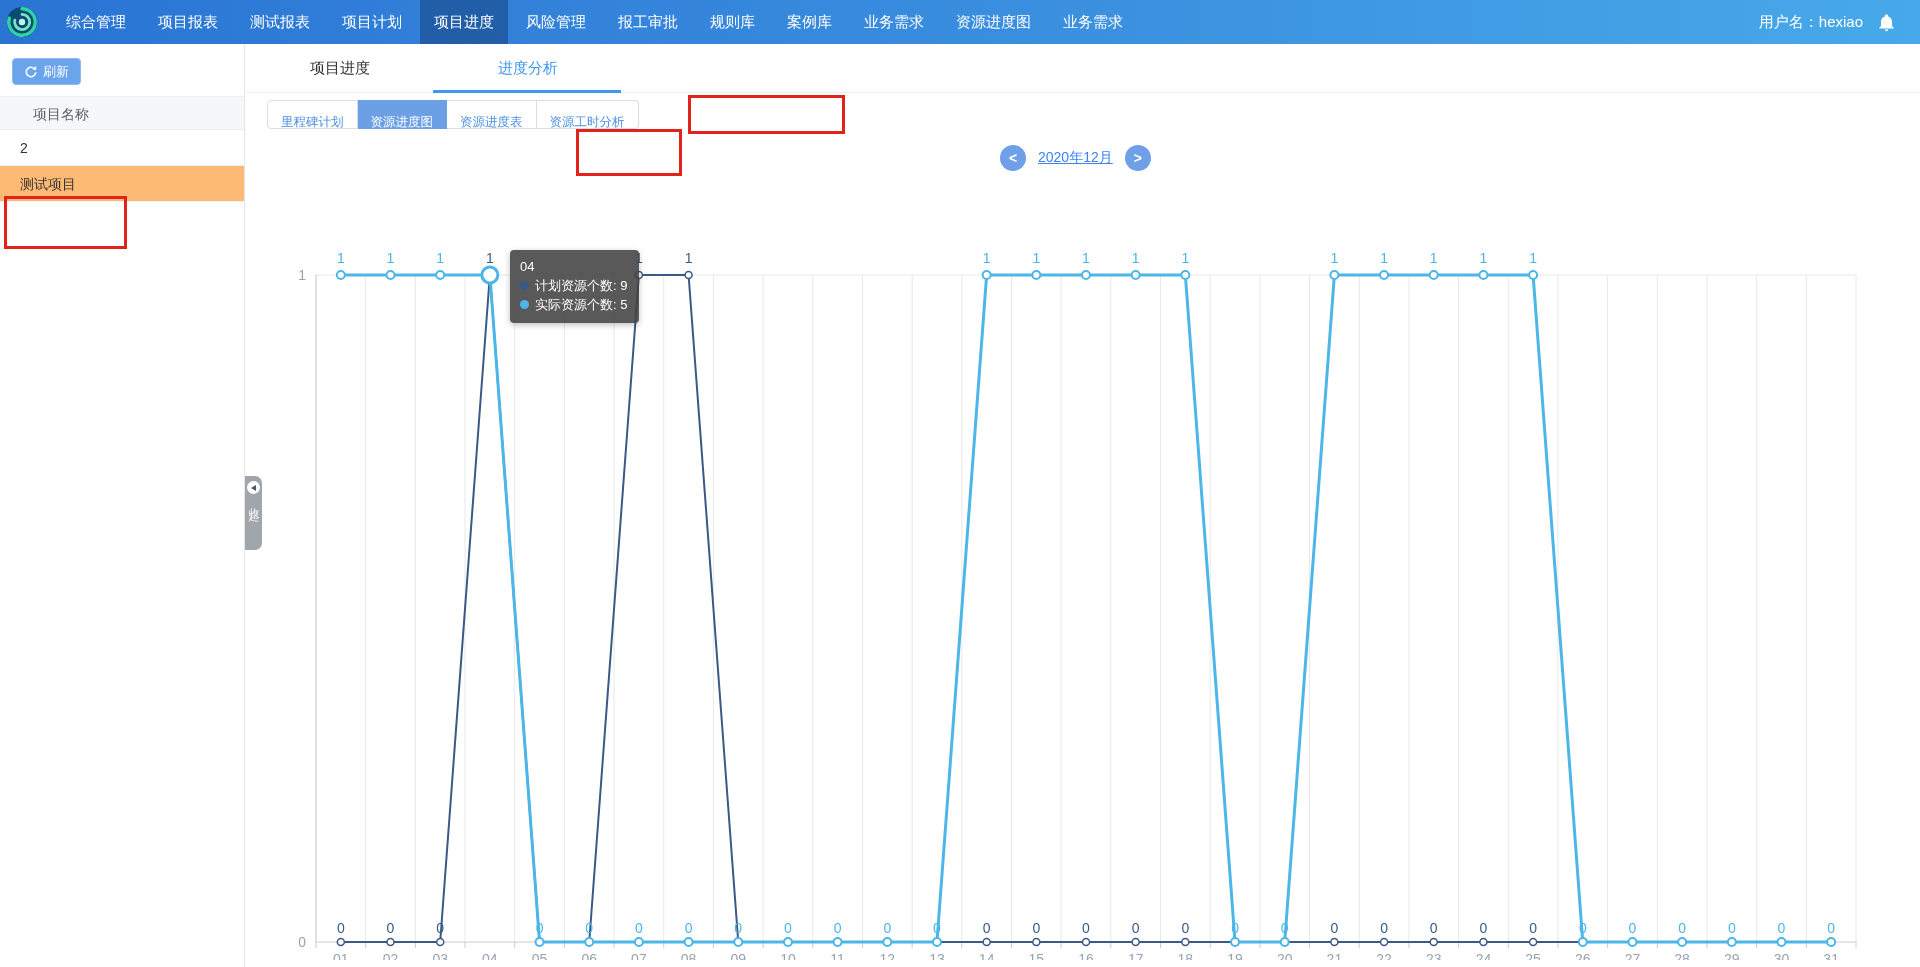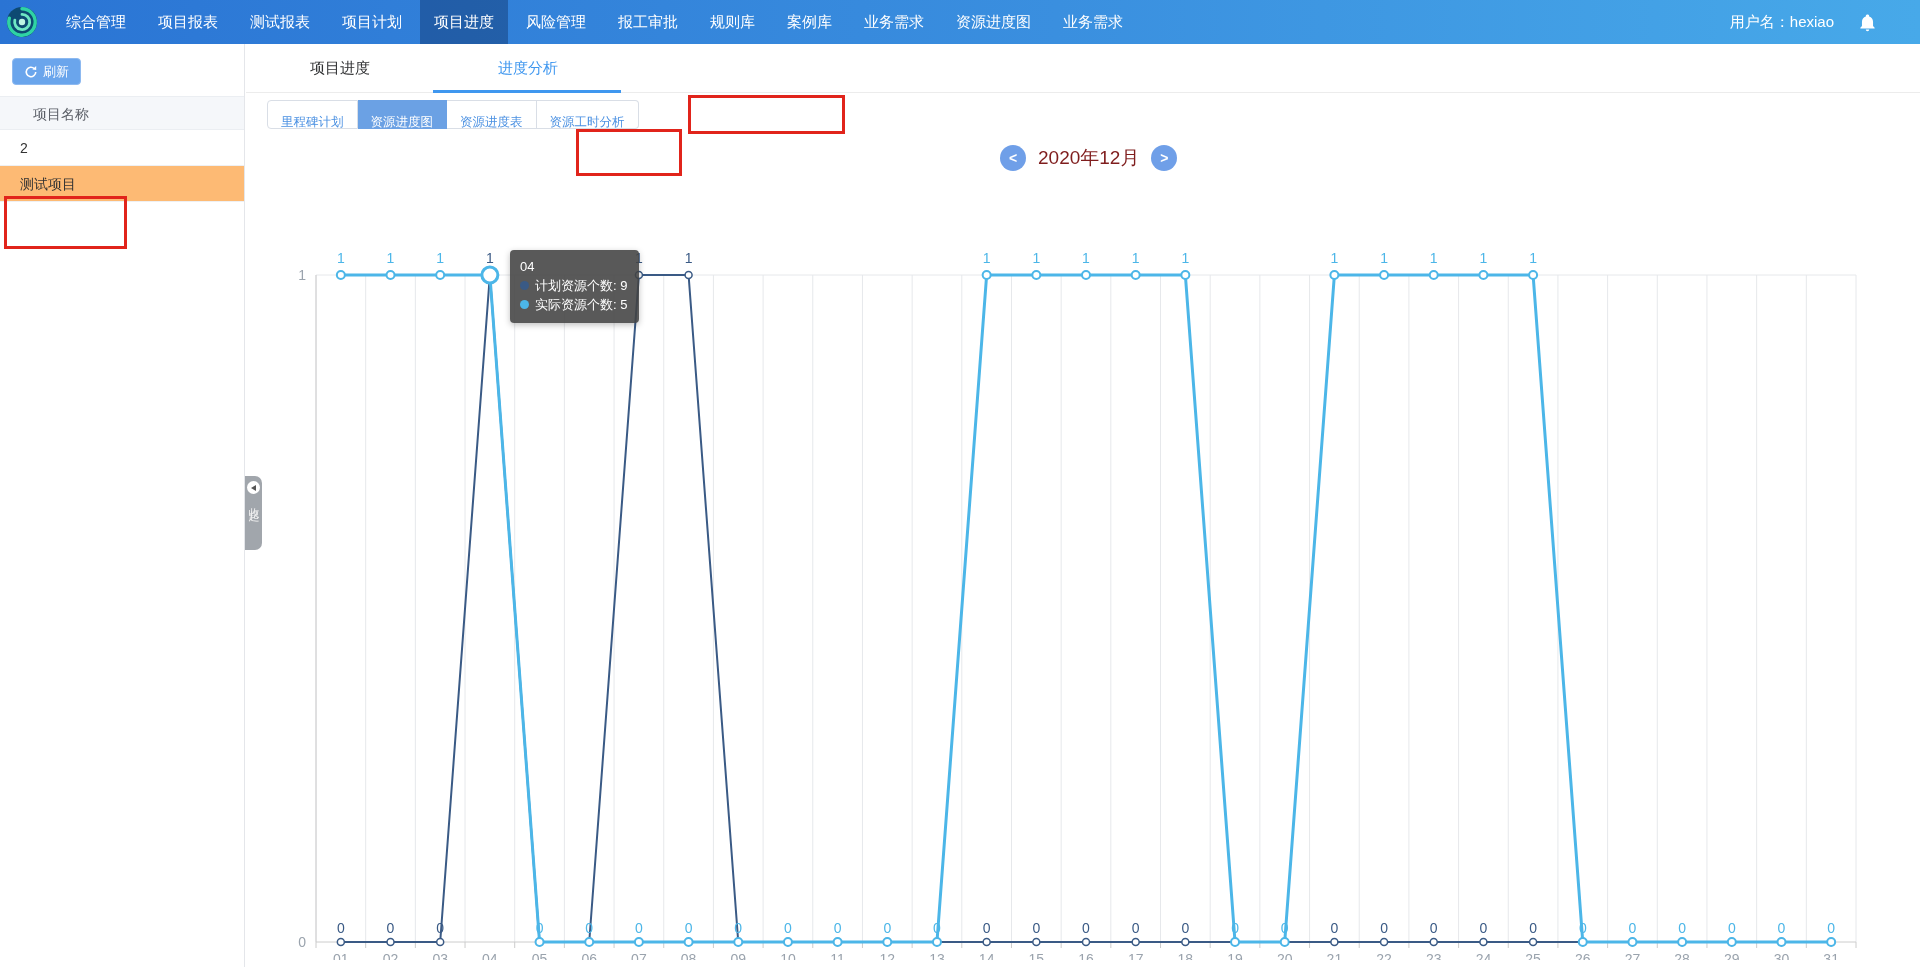--- a/index.html
+++ b/index.html
@@ -16,7 +16,7 @@
   .nav-item { display:flex; align-items:center; padding:0 14px; margin:0 2px; font-size:15px;
     color:#fff; cursor:pointer; white-space:nowrap; }
   .nav-item.active { background:rgba(10,40,90,0.38); }
-  .nav-right { margin-left:auto; display:flex; align-items:center; gap:24px; padding-right:43px; }
+  .nav-right { margin-left:auto; display:flex; align-items:center; gap:14px; padding-right:24px; }
   .user-label { font-size:15px; }
 
   

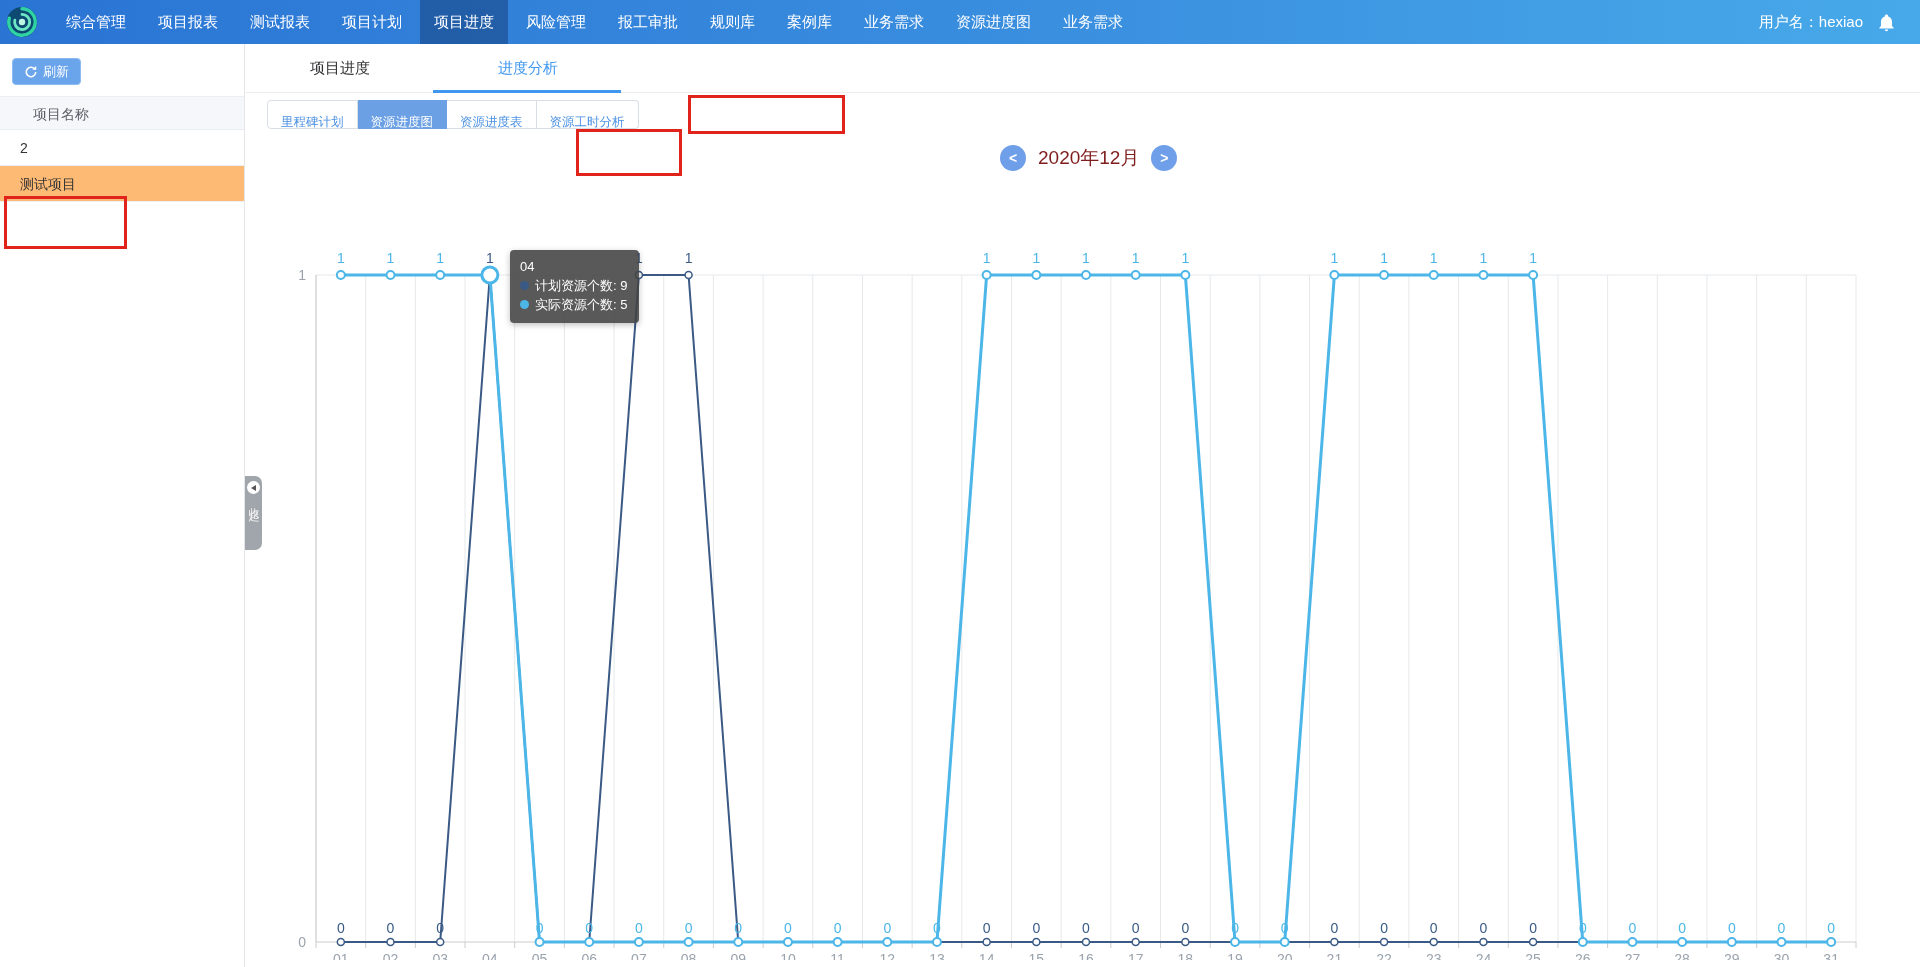--- a/index.html
+++ b/index.html
@@ -61,7 +61,7 @@
   .date-nav { position:absolute; left:754px; top:101px; display:flex; align-items:center; gap:12px; }
   .date-btn { width:26px; height:26px; border-radius:50%; background:#6f9fe8; color:#fff; border:none;
     font-size:14px; font-weight:bold; display:flex; align-items:center; justify-content:center; cursor:pointer; }
-  .date-label { font-size:19px; color:#7f1d1d; }
+  .date-label { font-size:14px; color:#3b82f6;text-decoration:underline; }
 
   
   #chart-svg { position:absolute; left:34px; top:156px; }

